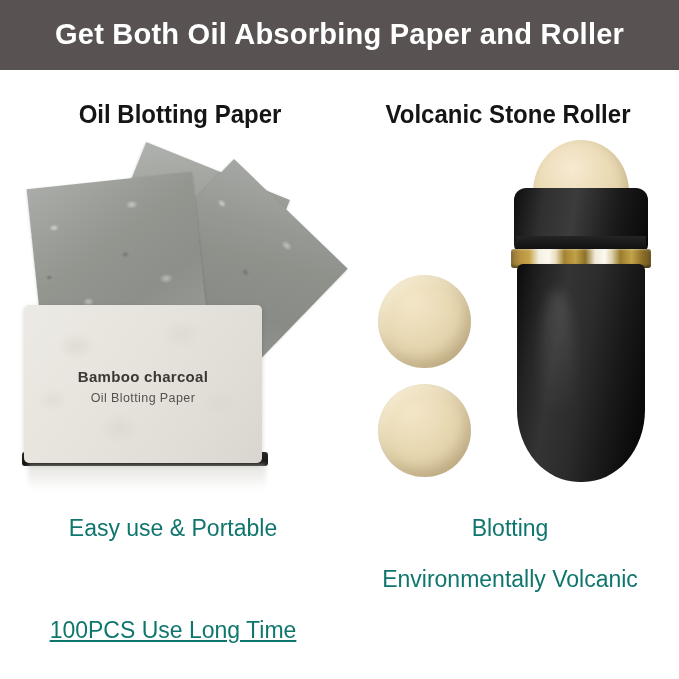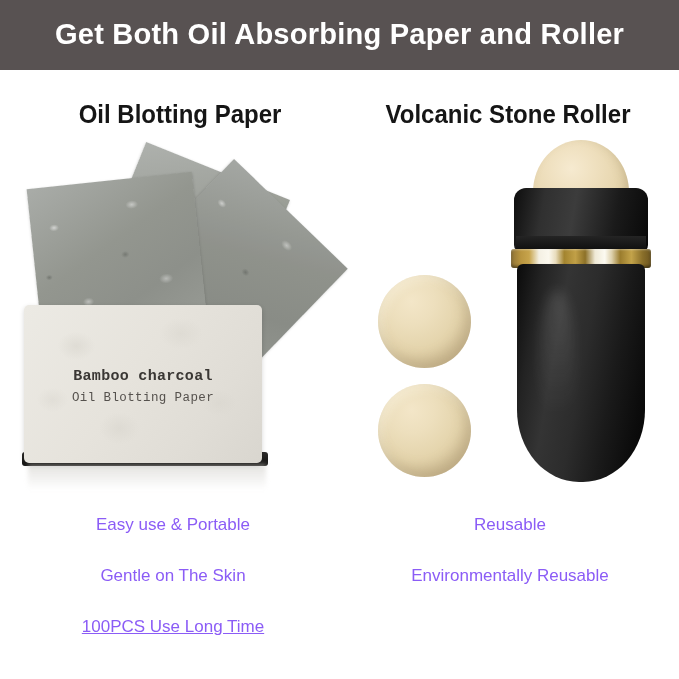--- a/index.html
+++ b/index.html
@@ -130,7 +130,6 @@
     left: 0; width: 238px;
     text-align: center;
     color: #3a3734;
-    font-family: Liberation Mono, monospace;
   }
   #box-label-main {
     top: 63px;

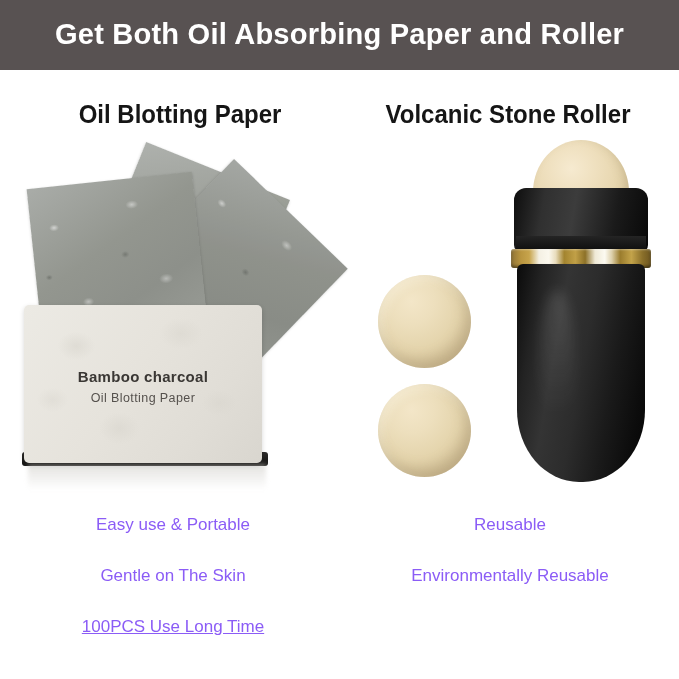--- a/index.html
+++ b/index.html
@@ -222,8 +222,8 @@
   .bullet {
     position: absolute;
     font-family: "Liberation Sans", sans-serif;
-    font-size: 17px;
-    color: #8b5cf6;
+    font-size: 23px;
+    color: #0f766e;
     white-space: nowrap;
     text-align: center;
   }

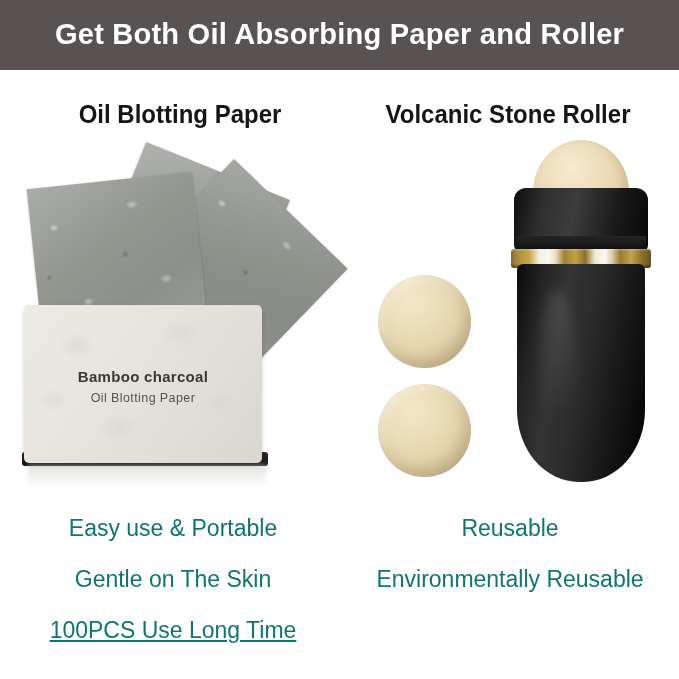--- a/index.html
+++ b/index.html
@@ -274,7 +274,7 @@
   <div class="bullet col-left-bullets row-2">Gentle on The Skin</div>
   <div class="bullet col-left-bullets row-3">100PCS Use Long Time</div>
 
-  <div class="bullet col-right-bullets row-1">Reusable</div>
+  <div class="bullet col-right-bullets row-1">Blotting</div>
   <div class="bullet col-right-bullets row-2">Environmentally Reusable</div>
 
 </div>

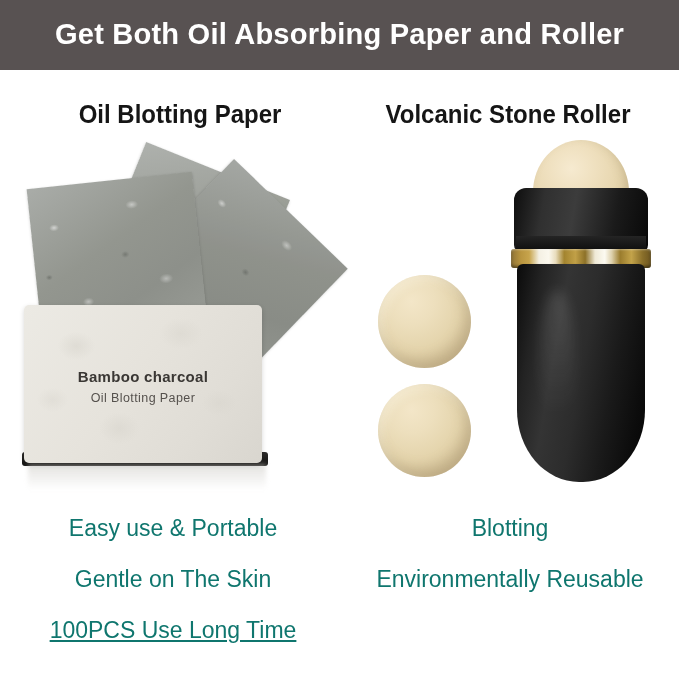--- a/index.html
+++ b/index.html
@@ -271,7 +271,6 @@
   </div>
 
   <div class="bullet col-left-bullets row-1">Easy use &amp; Portable</div>
-  <div class="bullet col-left-bullets row-2">Gentle on The Skin</div>
   <div class="bullet col-left-bullets row-3">100PCS Use Long Time</div>
 
   <div class="bullet col-right-bullets row-1">Blotting</div>

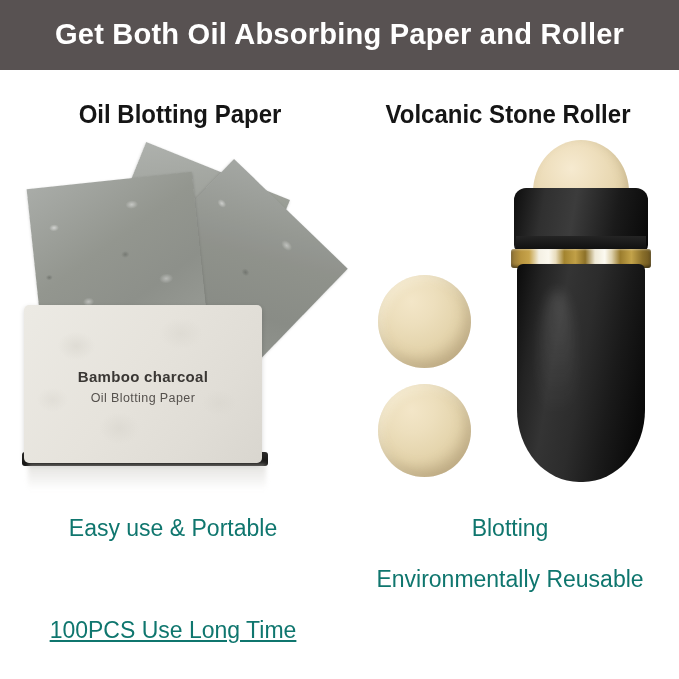--- a/index.html
+++ b/index.html
@@ -274,7 +274,7 @@
   <div class="bullet col-left-bullets row-3">100PCS Use Long Time</div>
 
   <div class="bullet col-right-bullets row-1">Blotting</div>
-  <div class="bullet col-right-bullets row-2">Environmentally Reusable</div>
+  <div class="bullet col-right-bullets row-2">Environmentally Volcanic</div>
 
 </div>
 

